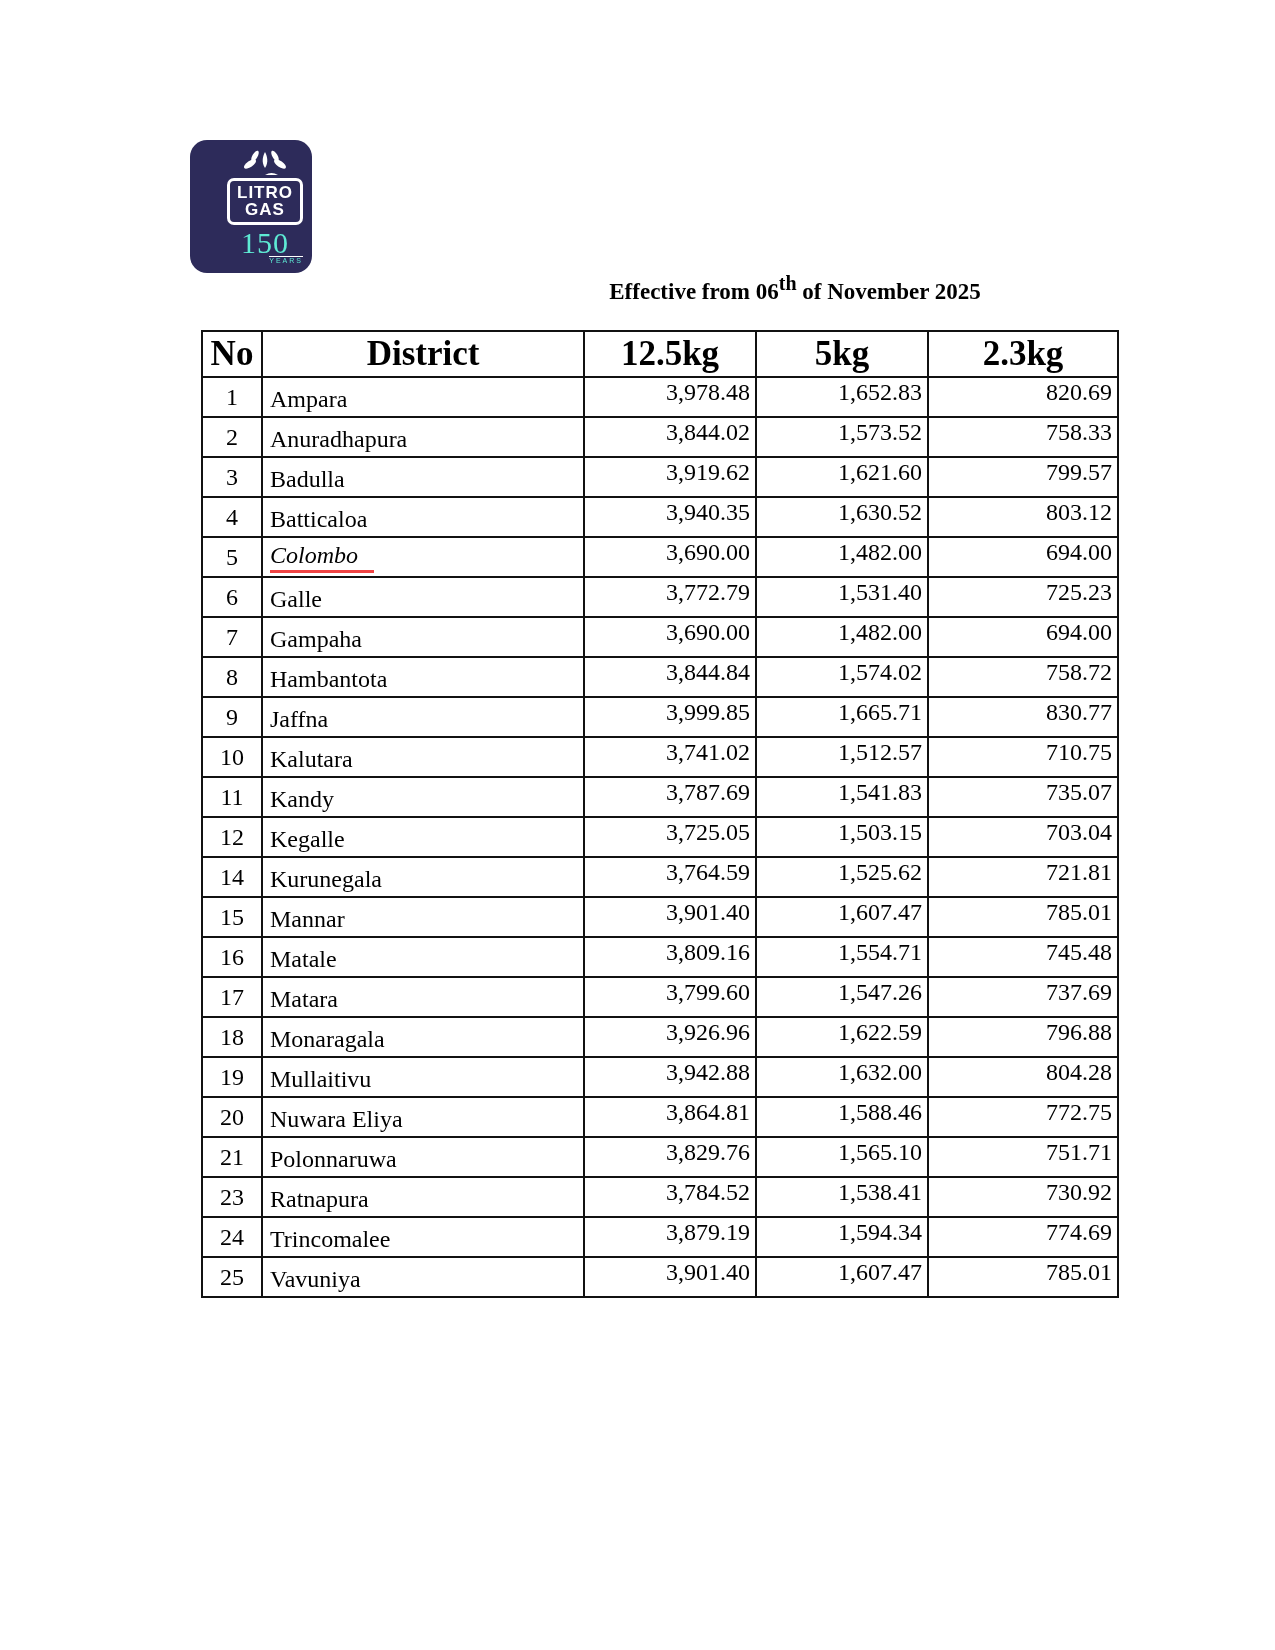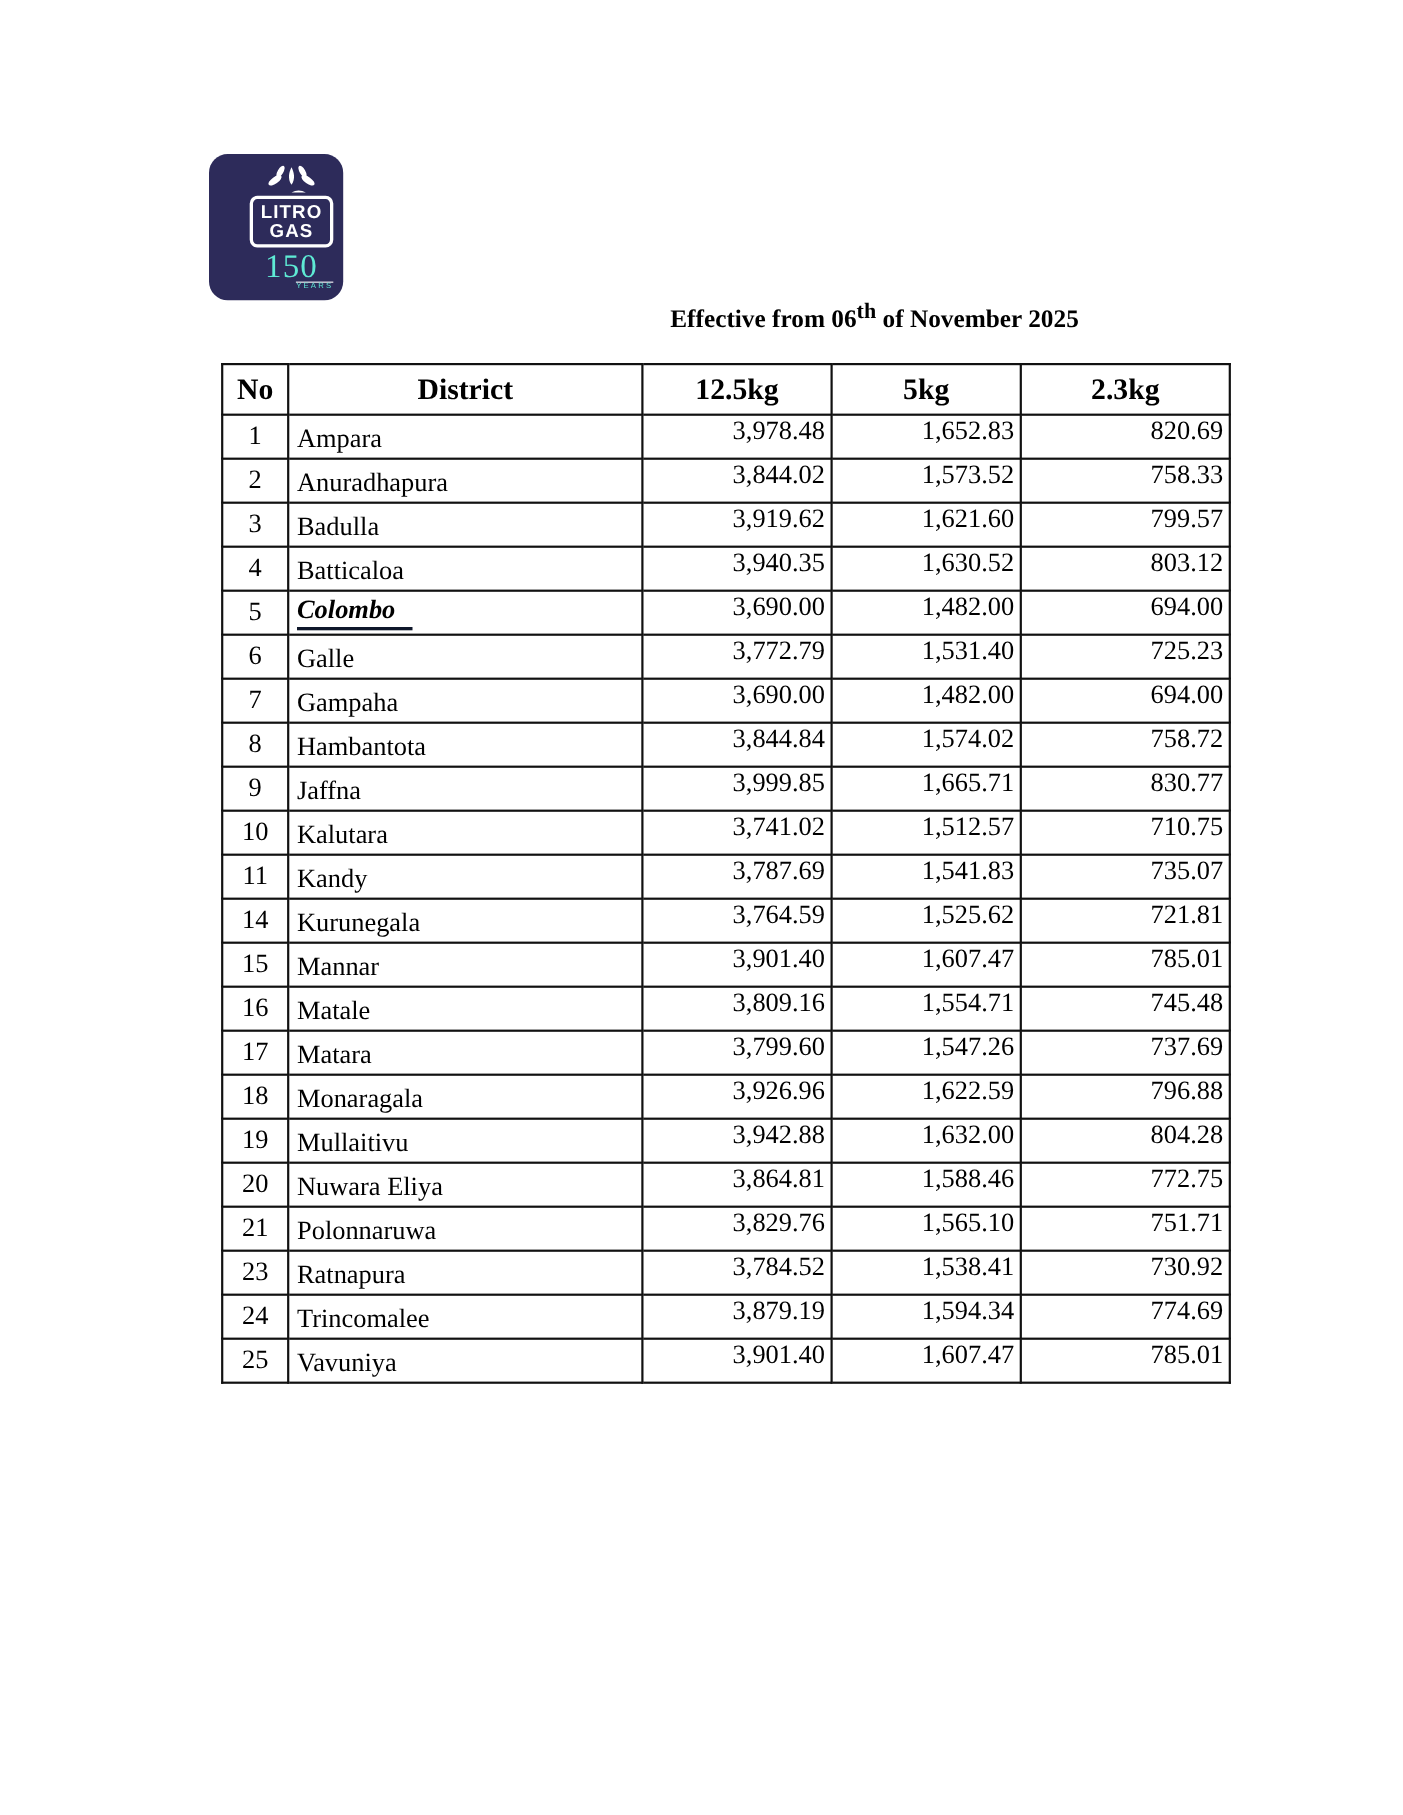--- a/index.html
+++ b/index.html
@@ -51,7 +51,7 @@
     border:2px solid #111; padding:0; overflow:hidden; white-space:nowrap;
   }
   .price-table thead th {
-    height:44px; font-size:27px; font-weight:bold; text-align:center; vertical-align:middle;
+    height:44px; font-size:35px; font-weight:bold; text-align:center; vertical-align:middle;
   }
   .price-table tbody td { height:35px; }
   .cell-no   { text-align:center; vertical-align:middle; }

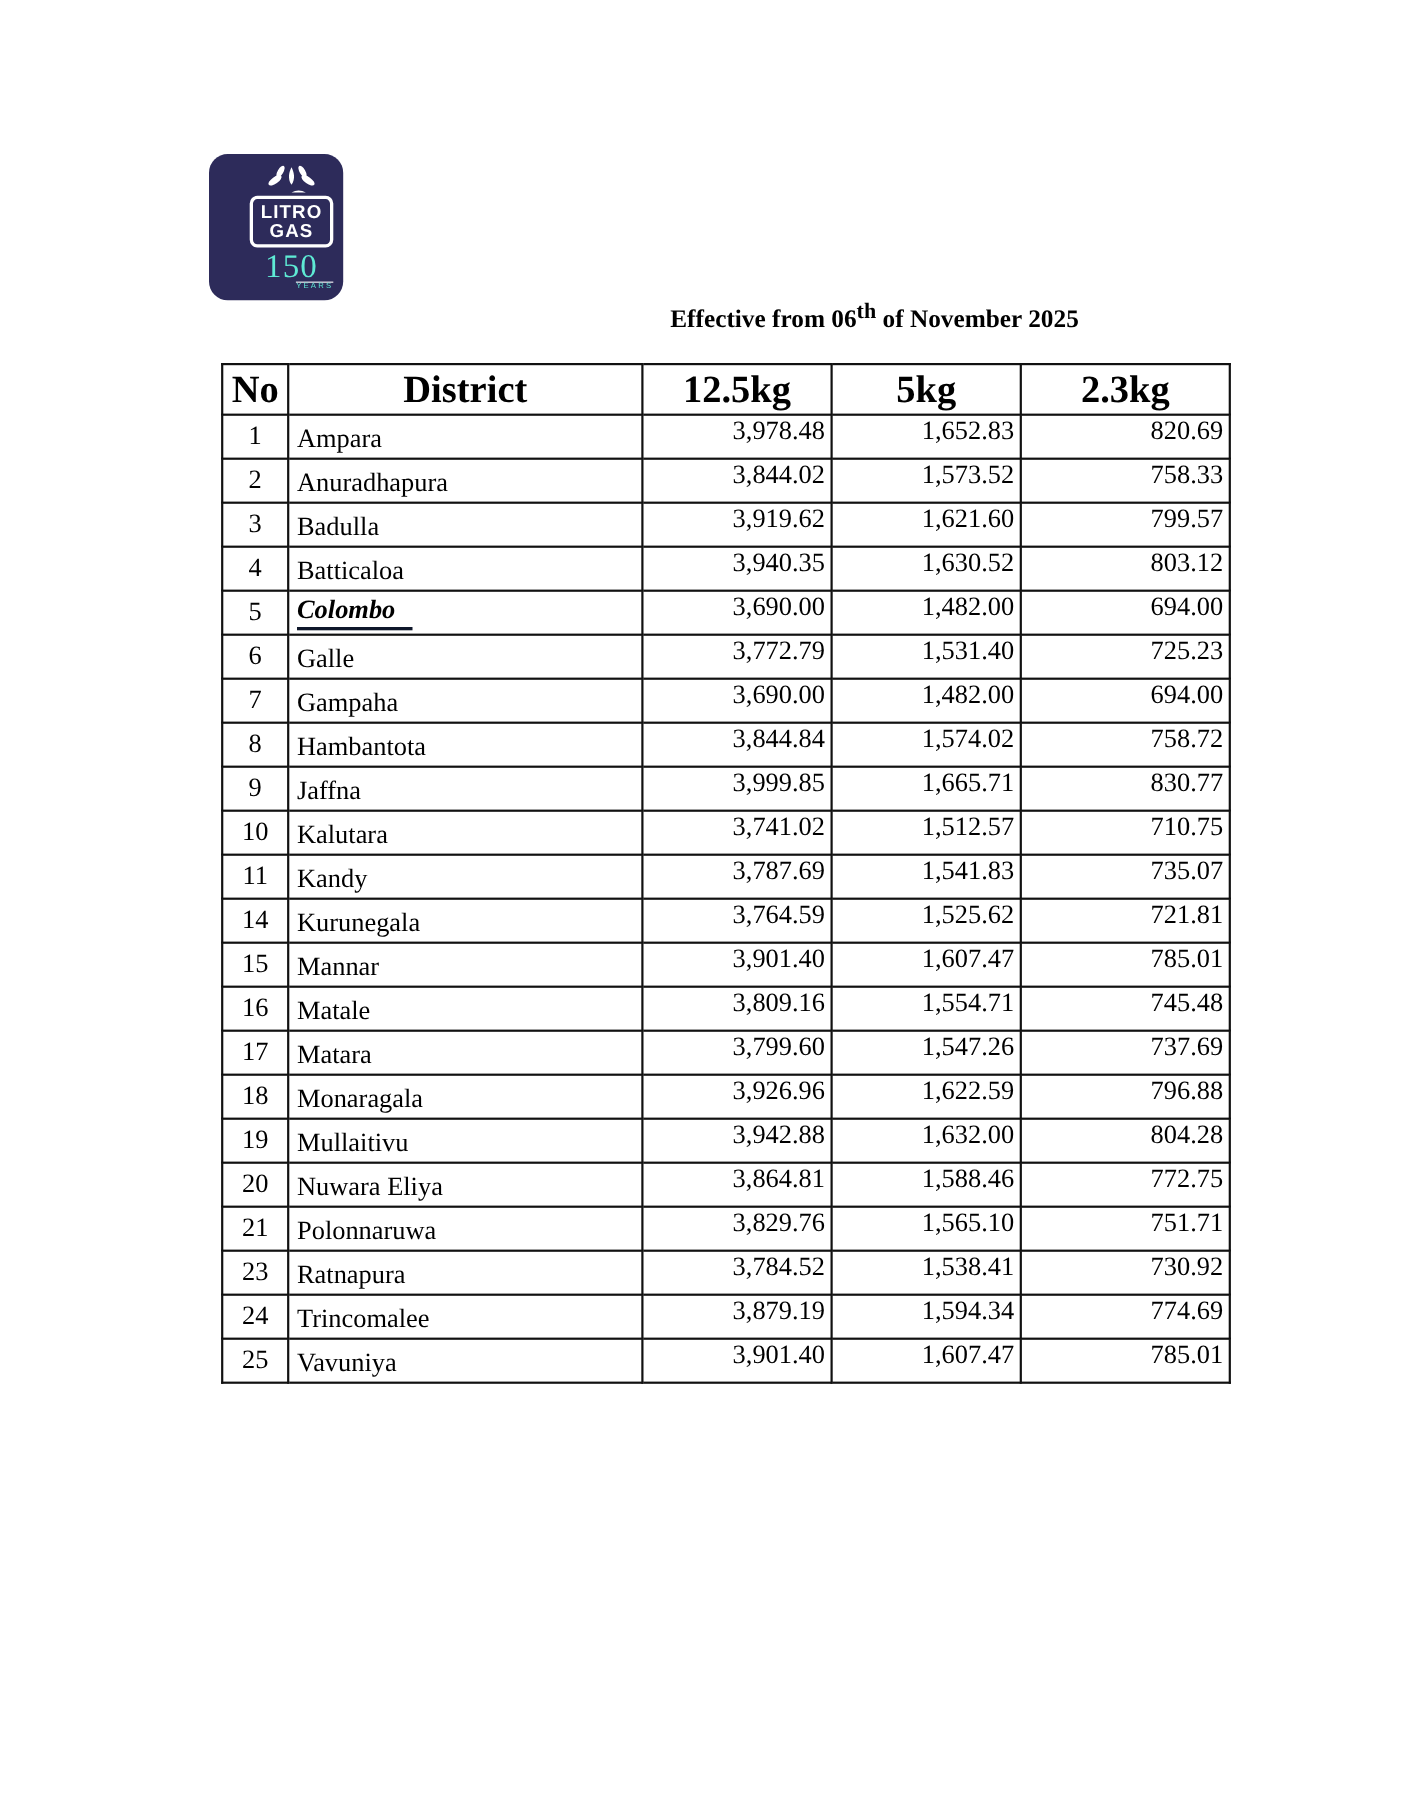--- a/index.html
+++ b/index.html
@@ -58,8 +58,8 @@
   .cell-district { text-align:left; vertical-align:bottom; padding:0 0 3px 7px !important; }
   .cell-num  { text-align:right; vertical-align:top; padding:1px 5px 0 0 !important; }
   .emph-district {
-    font-weight:bold; font-style:italic; display:inline-block;
-    border-bottom:3px solid #0f172a; padding-right:16px; padding-bottom:1px;
+    font-weight:normal; font-style:italic; display:inline-block;
+    border-bottom:3px solid #ef4444; padding-right:16px; padding-bottom:1px;
   }
 </style>
 </head>

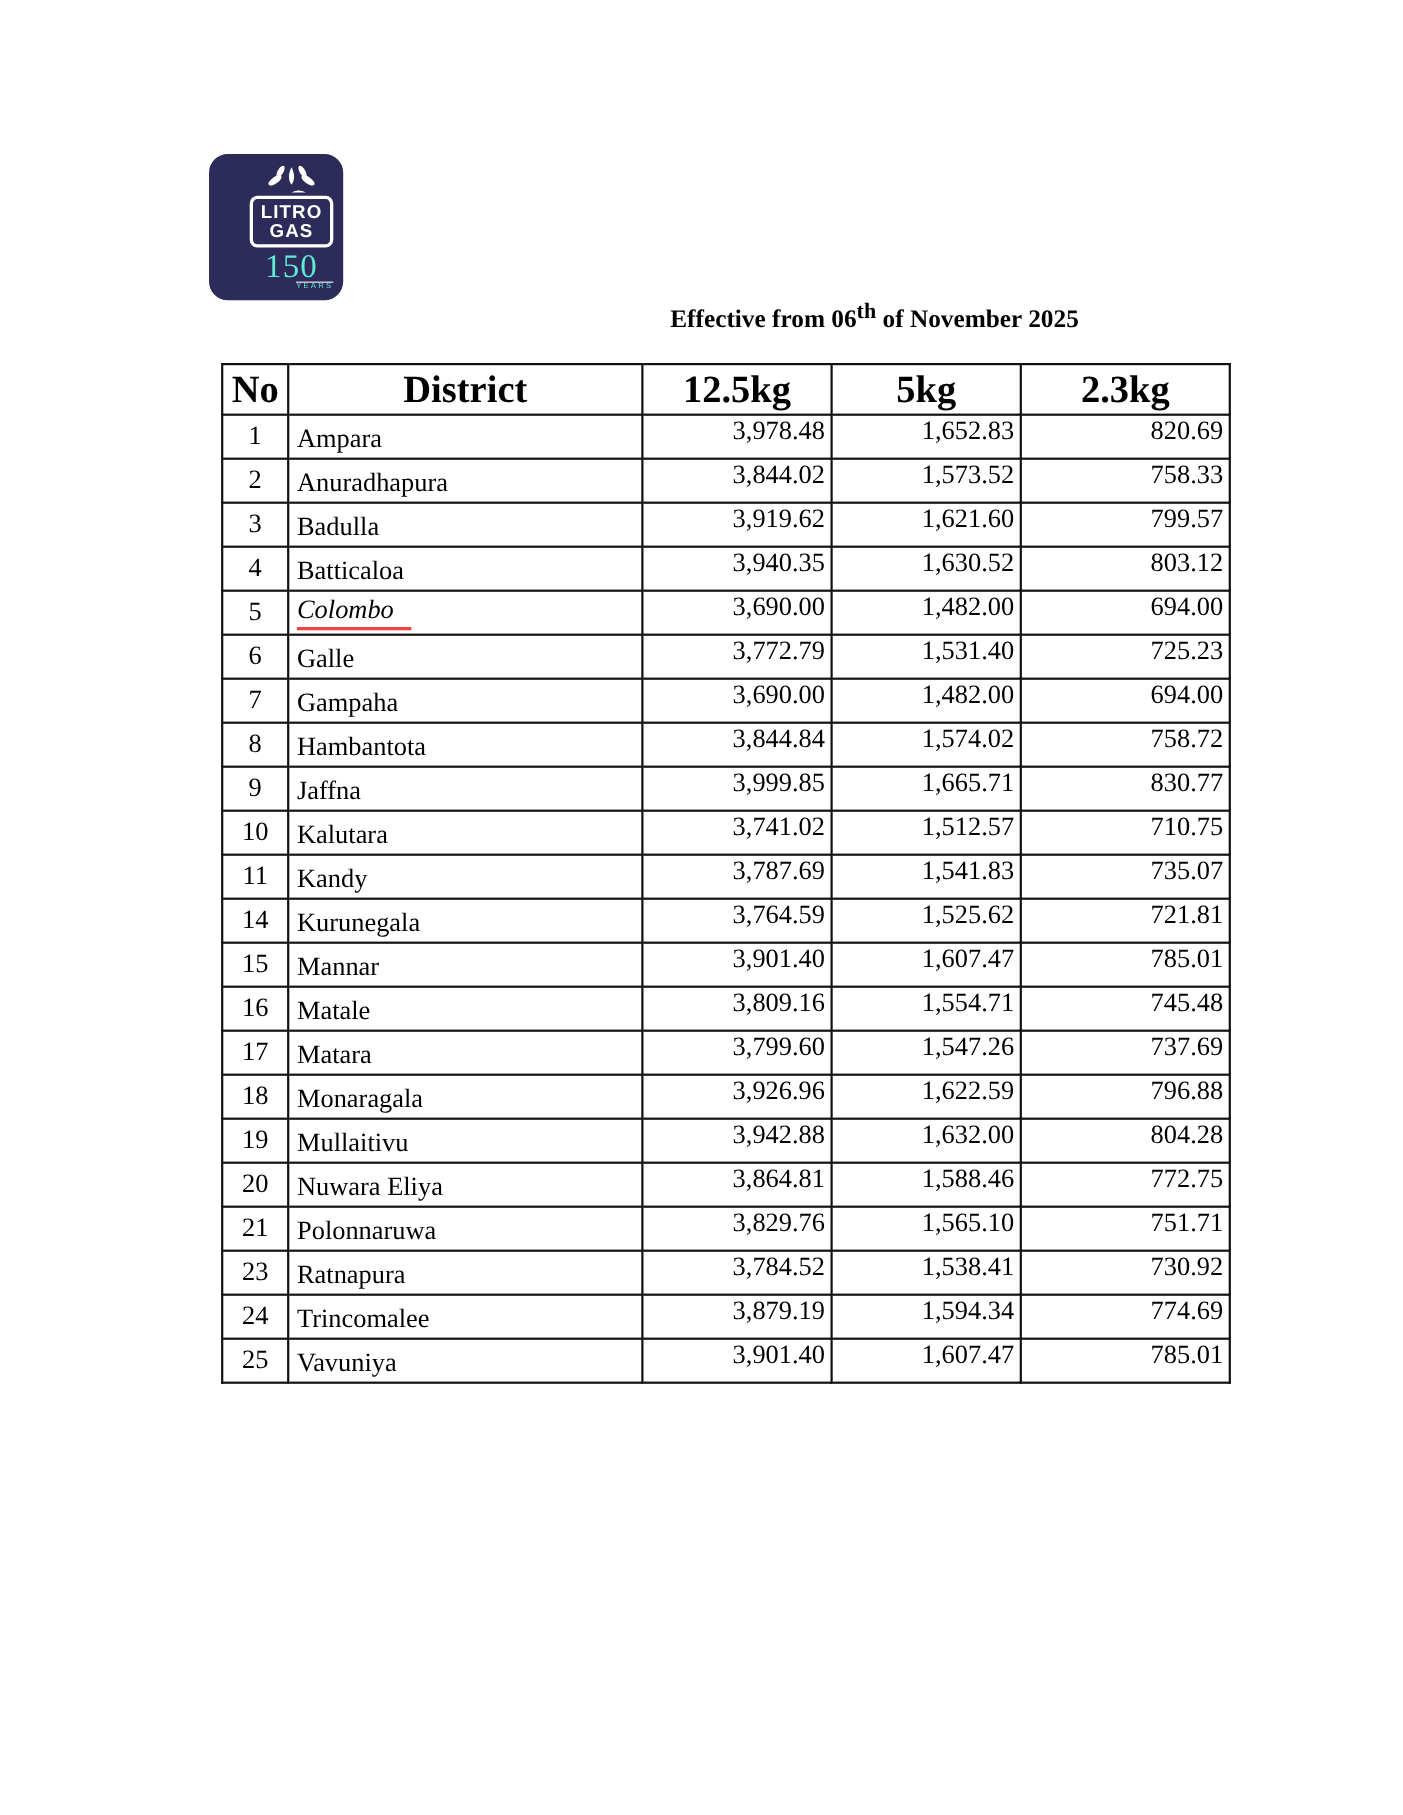--- a/index.html
+++ b/index.html
@@ -186,6 +186,13 @@
           <td class="cell-num">735.07</td>
         </tr>
         <tr>
+          <td class="cell-no">12</td>
+          <td class="cell-district">Kegalle</td>
+          <td class="cell-num">3,725.05</td>
+          <td class="cell-num">1,503.15</td>
+          <td class="cell-num">703.04</td>
+        </tr>
+        <tr>
           <td class="cell-no">14</td>
           <td class="cell-district">Kurunegala</td>
           <td class="cell-num">3,764.59</td>

